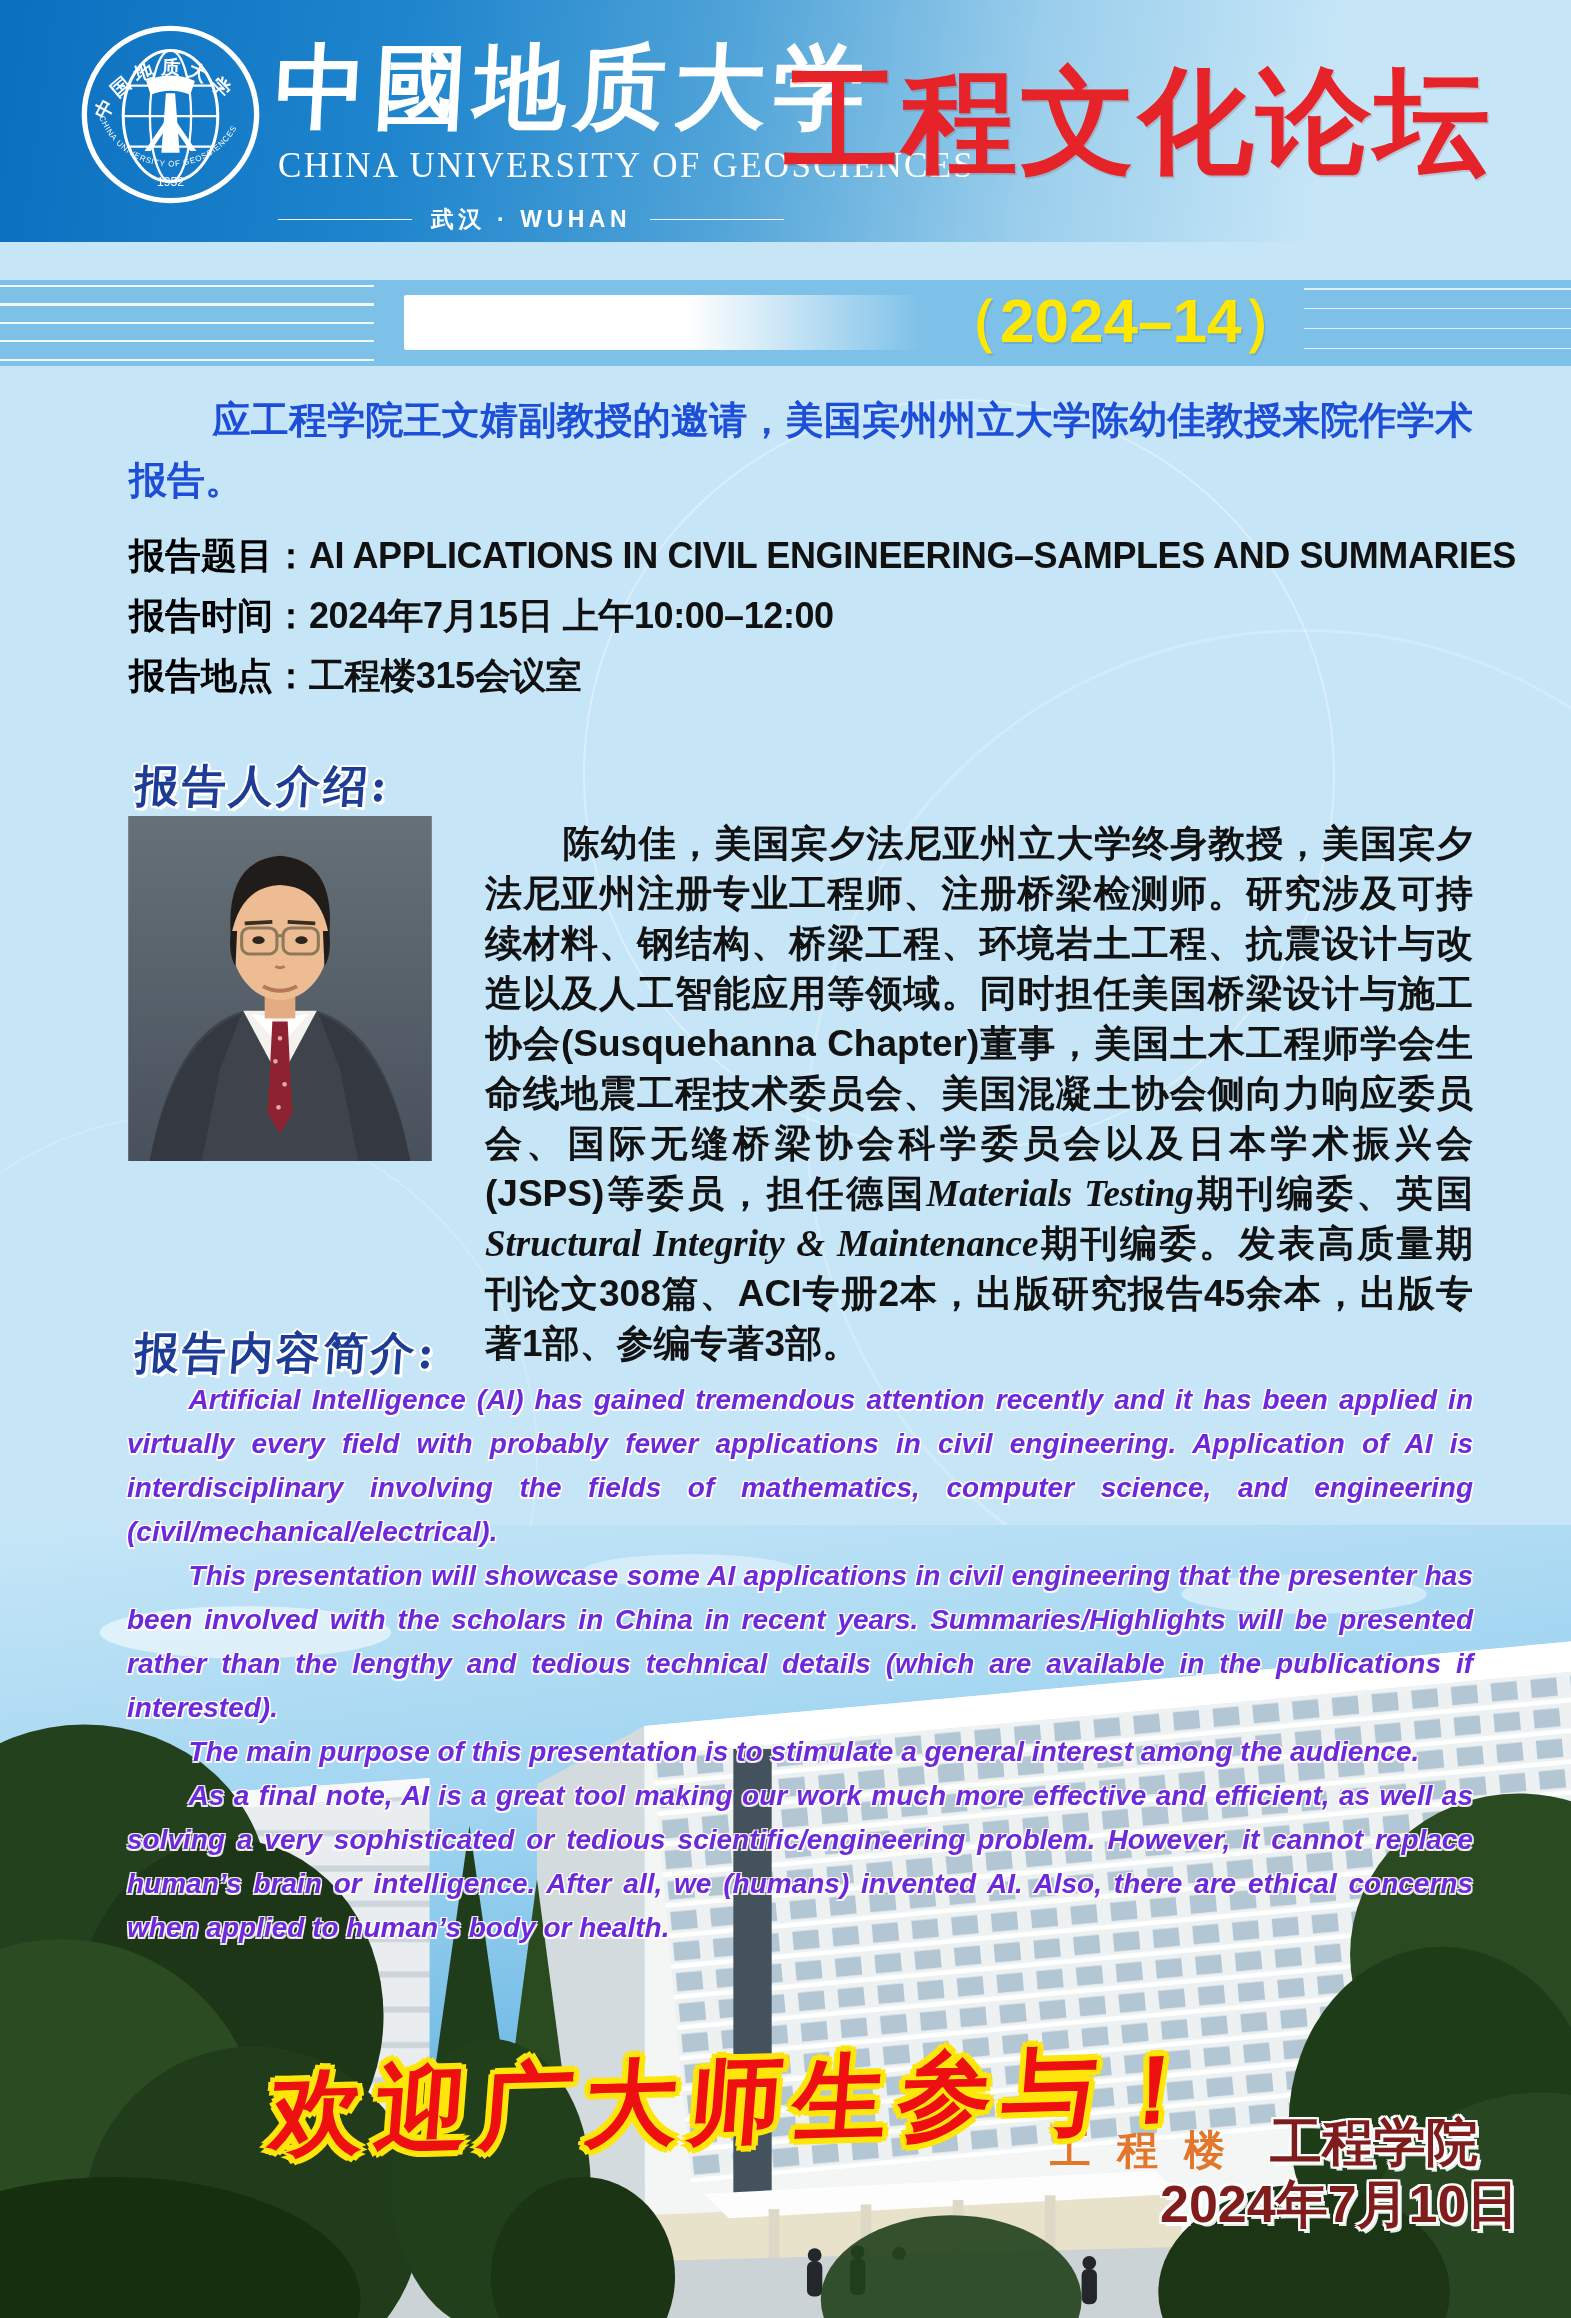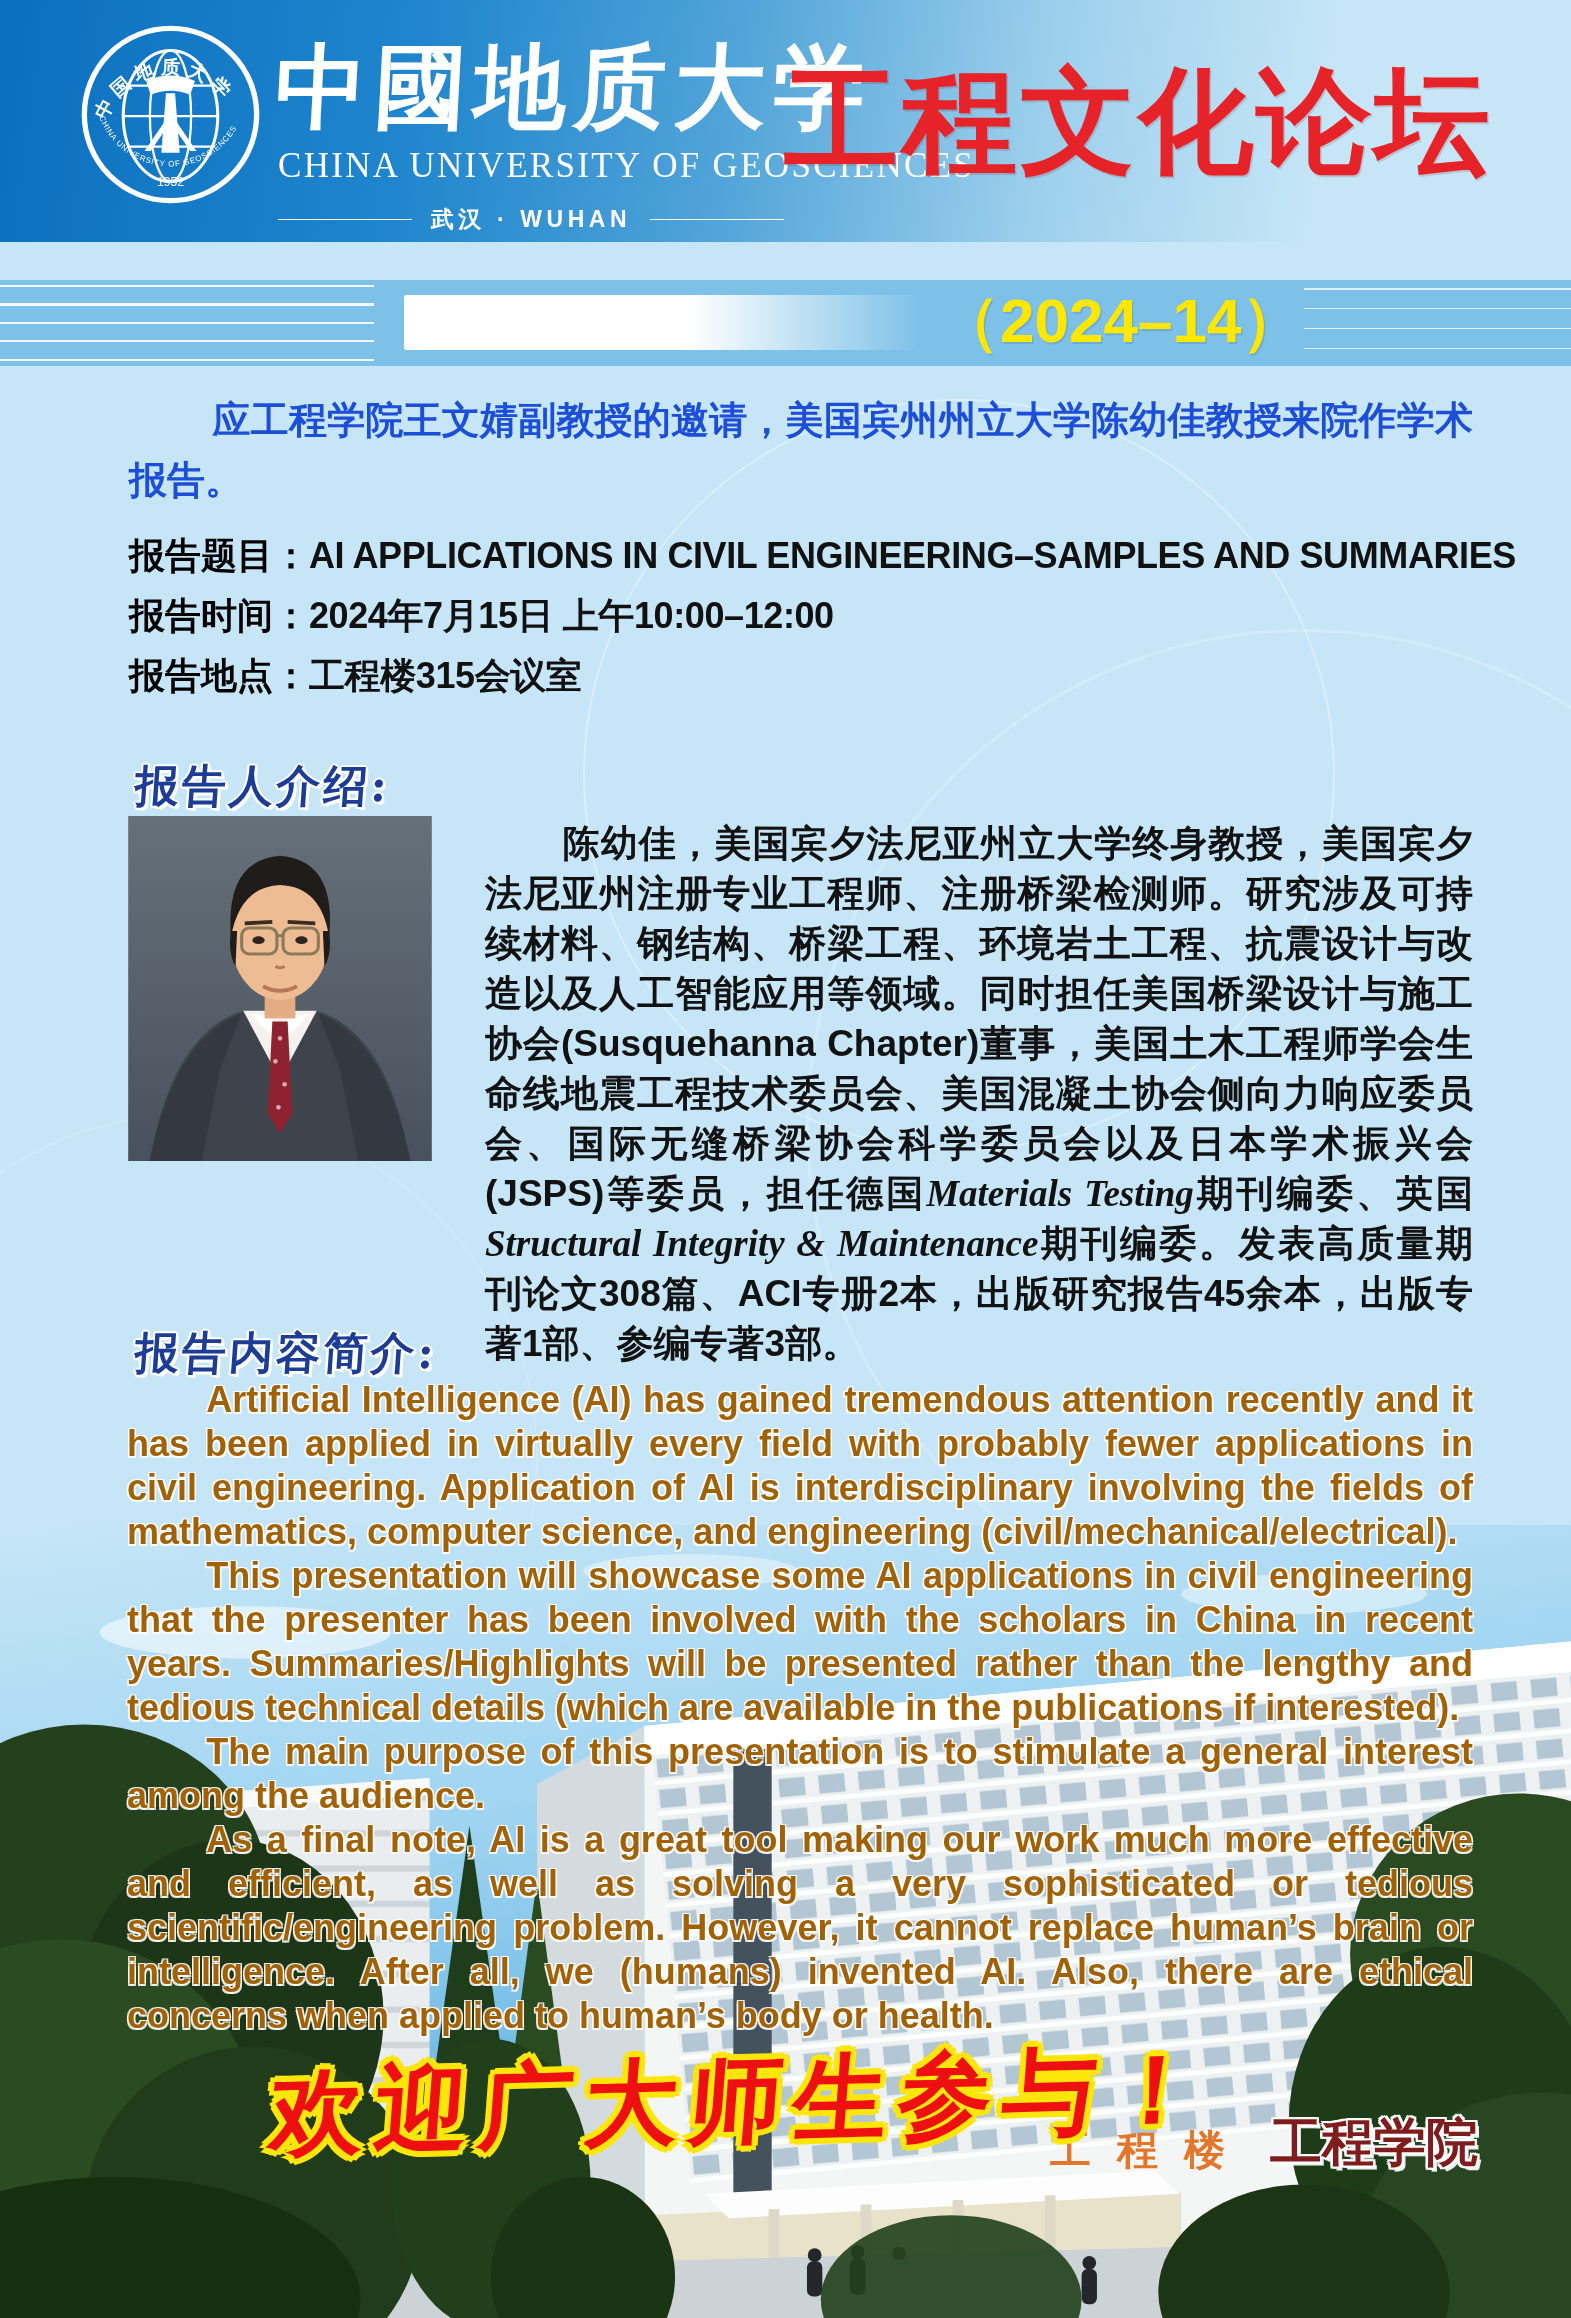--- a/index.html
+++ b/index.html
@@ -89,9 +89,10 @@
 
   #abstract-block { position:absolute; left:127px; top:1378px; width:1346px; z-index:4; }
   #abstract-block p {
-    font-size:36px; font-weight:bold; line-height:44px; color:#a16207;
+    font-size:28px; font-weight:bold; line-height:44px; color:#6d28d9;
     text-align:justify; text-indent:2.2em;
     text-shadow:1.5px 1.5px 0 rgba(255,255,255,.85), -1.5px -1.5px 0 rgba(255,255,255,.85), 1.5px -1.5px 0 rgba(255,255,255,.85), -1.5px 1.5px 0 rgba(255,255,255,.85);
+    font-style:italic;
   }
 
   

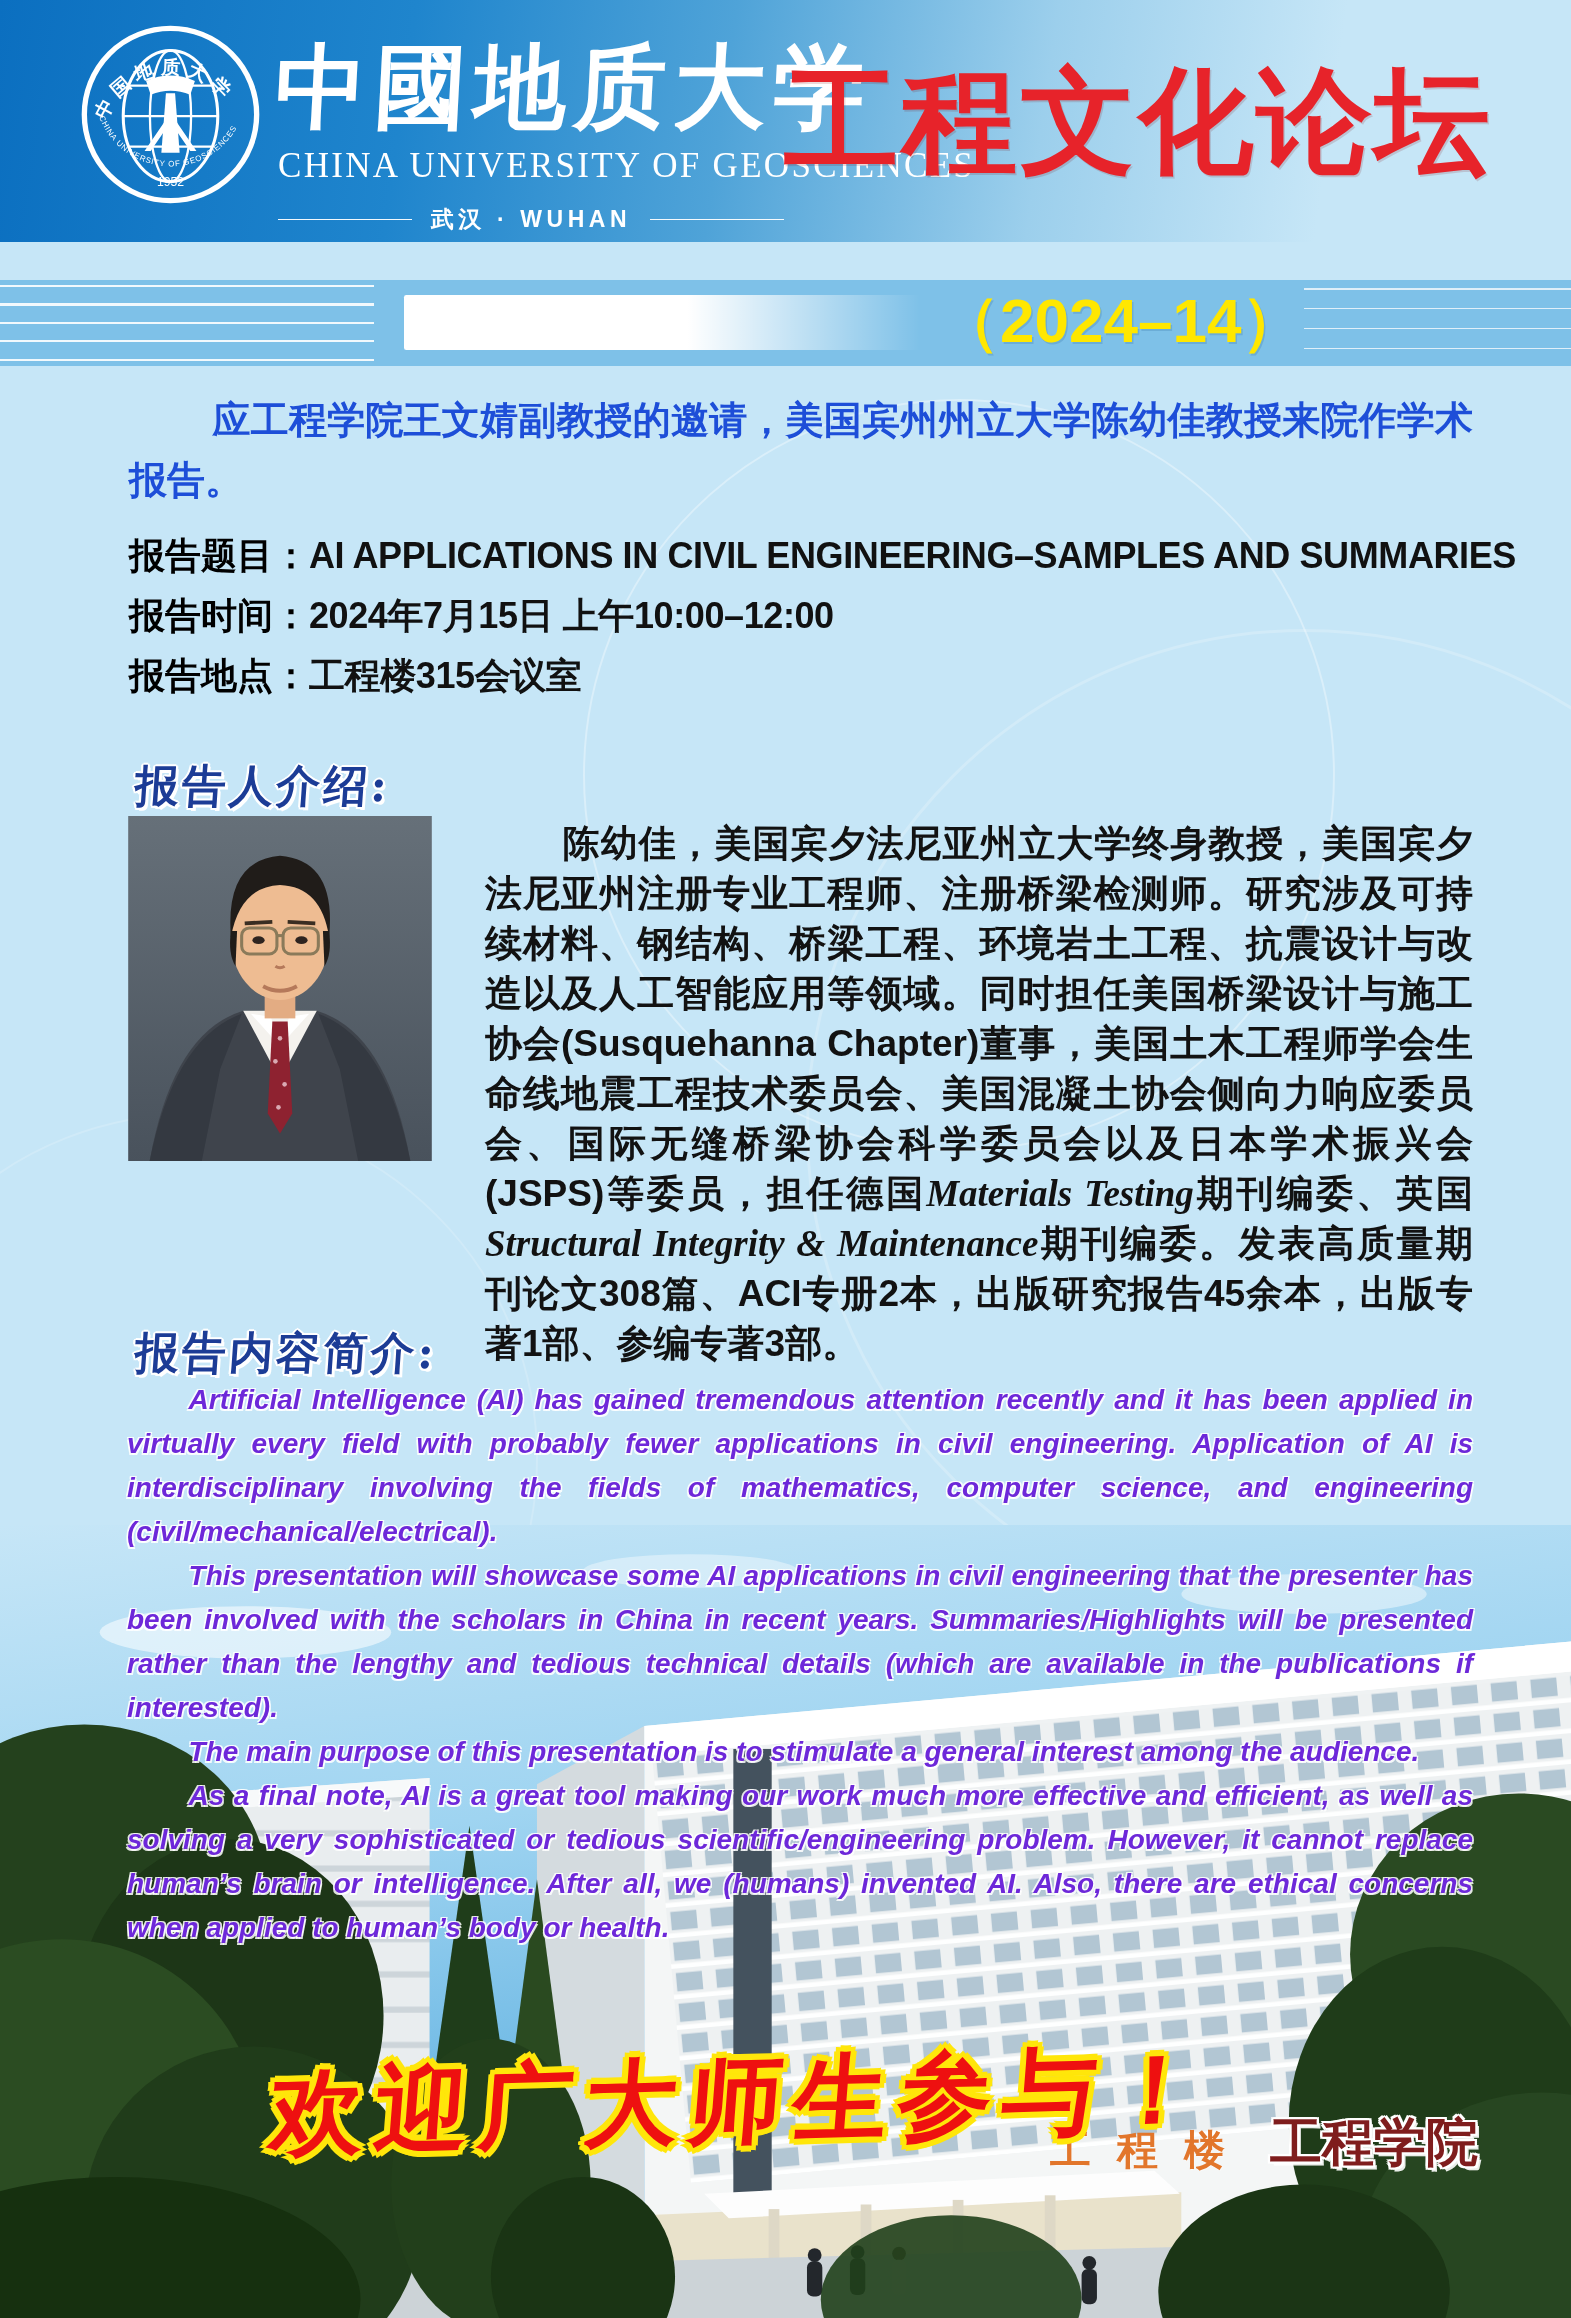--- a/index.html
+++ b/index.html
@@ -309,6 +309,7 @@
   <div id="building-sign">工程楼</div>
   <div id="welcome-text">欢迎广大师生参与！</div>
   <div id="signer-name" class="signature">工程学院</div>
+  <div id="signer-date" class="signature">2024年7月10日</div>
 
 </div>
 

